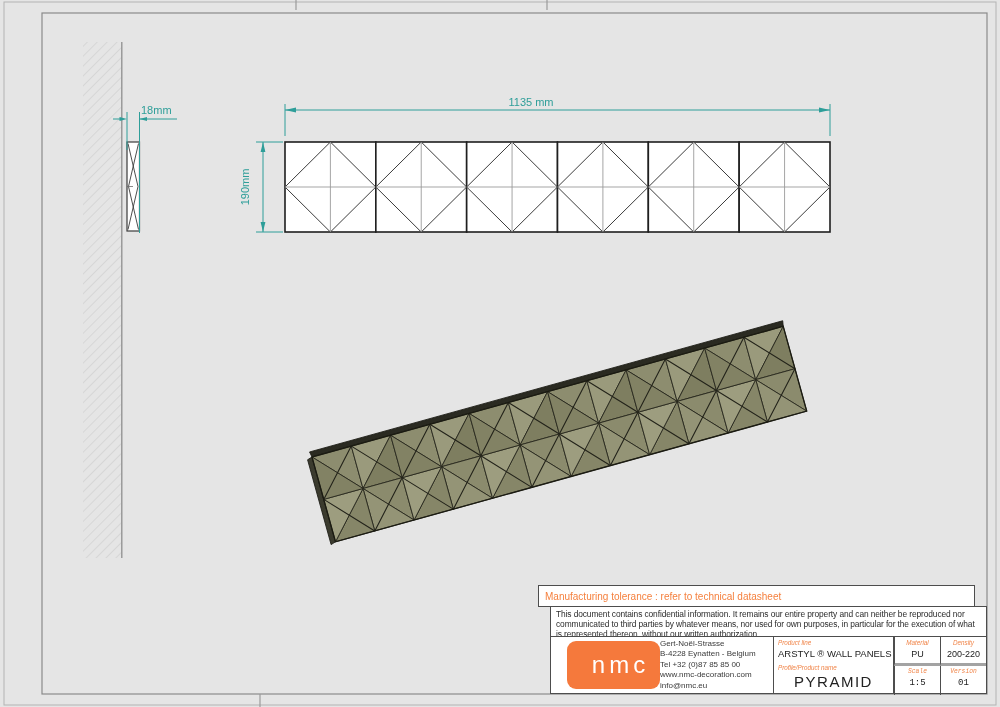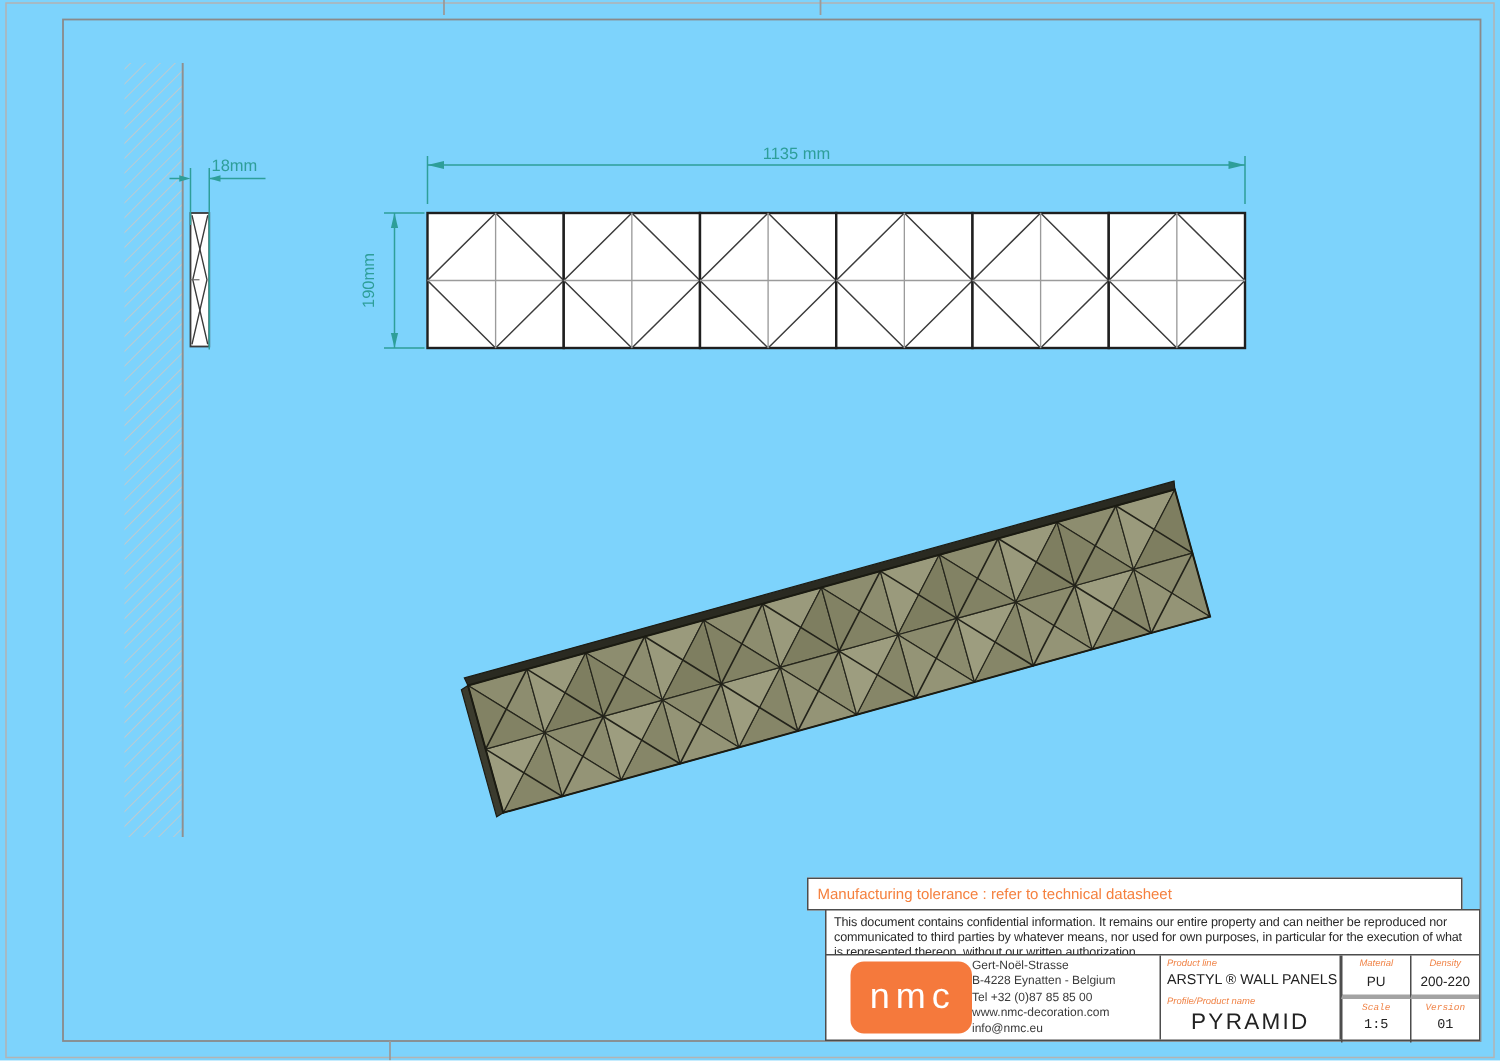--- a/index.html
+++ b/index.html
@@ -4,7 +4,7 @@
 <style>
   html,body{margin:0;padding:0;background:#fff;}
   body{font-family:"Liberation Sans", sans-serif;}
-  .sheet{position:relative;width:1000px;height:707px;background:#7dd3fc;overflow:hidden;}
+  .sheet{position:relative;width:1000px;height:707px;background:#e5e5e5;overflow:hidden;}
   .sheet svg{position:absolute;left:0;top:0;}
   .dimtext{fill:#2e9e99;font-size:11px;font-family:"Liberation Sans",sans-serif;}
   

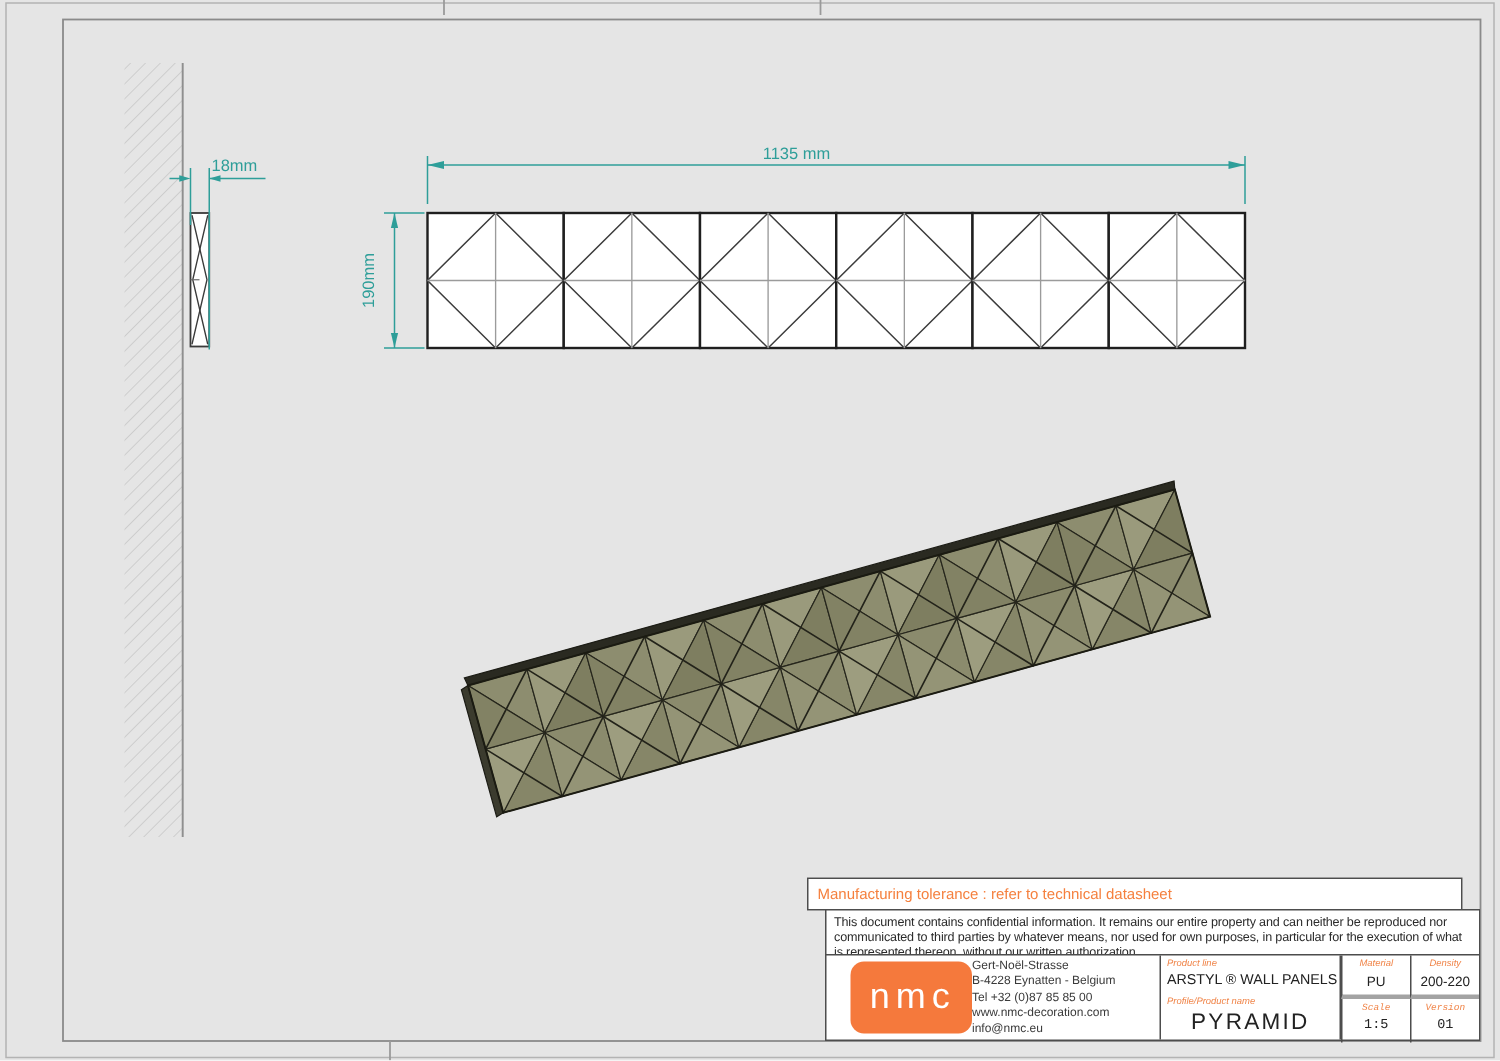--- a/index.html
+++ b/index.html
@@ -18,7 +18,7 @@
   .c-logo{width:225px;display:flex;align-items:center;}
   .logo{width:79px;height:48px;margin-left:16px;background:#f5793c;border-radius:9px;
         display:flex;align-items:center;justify-content:center;color:#fff;font-size:24px;
-        letter-spacing:4px;padding-left:2px;}
+        letter-spacing:4px;padding-left:14px;}
   .addr{flex:1;font-size:8px;color:#3a3a3a;line-height:1.3;}
   .c-prod{width:120px;padding:2px 4px;}
   .lab{color:#f08448;font-size:6.3px;font-style:italic;}

